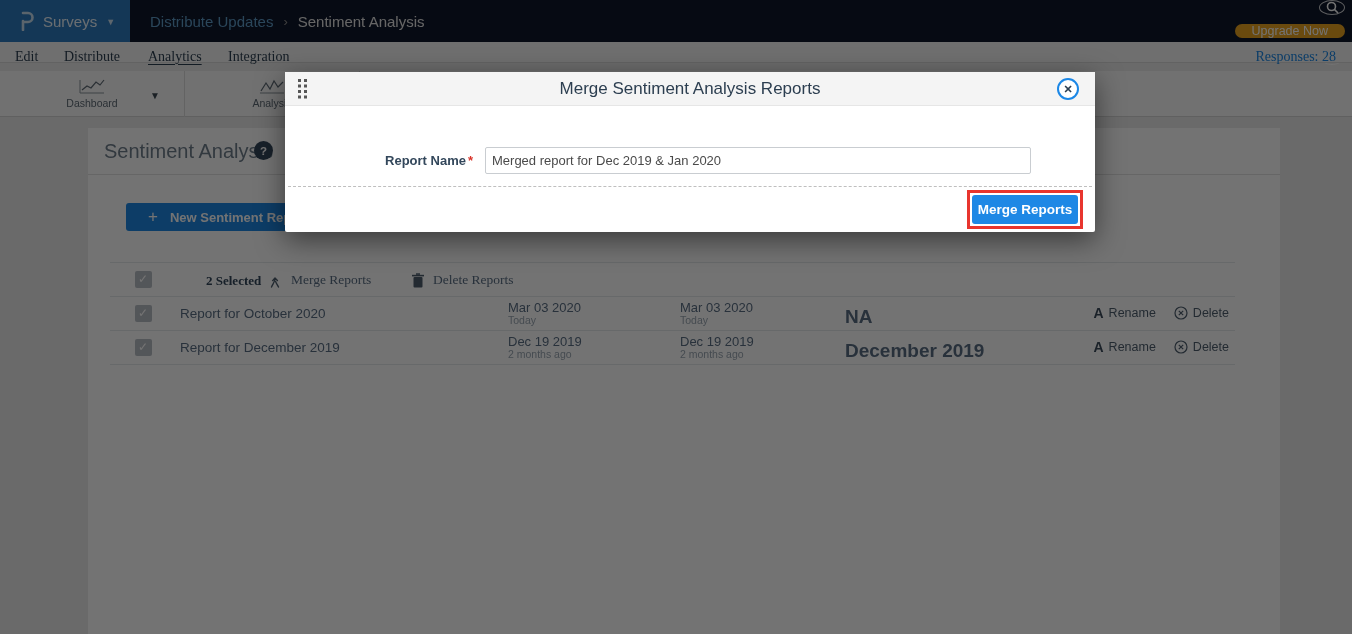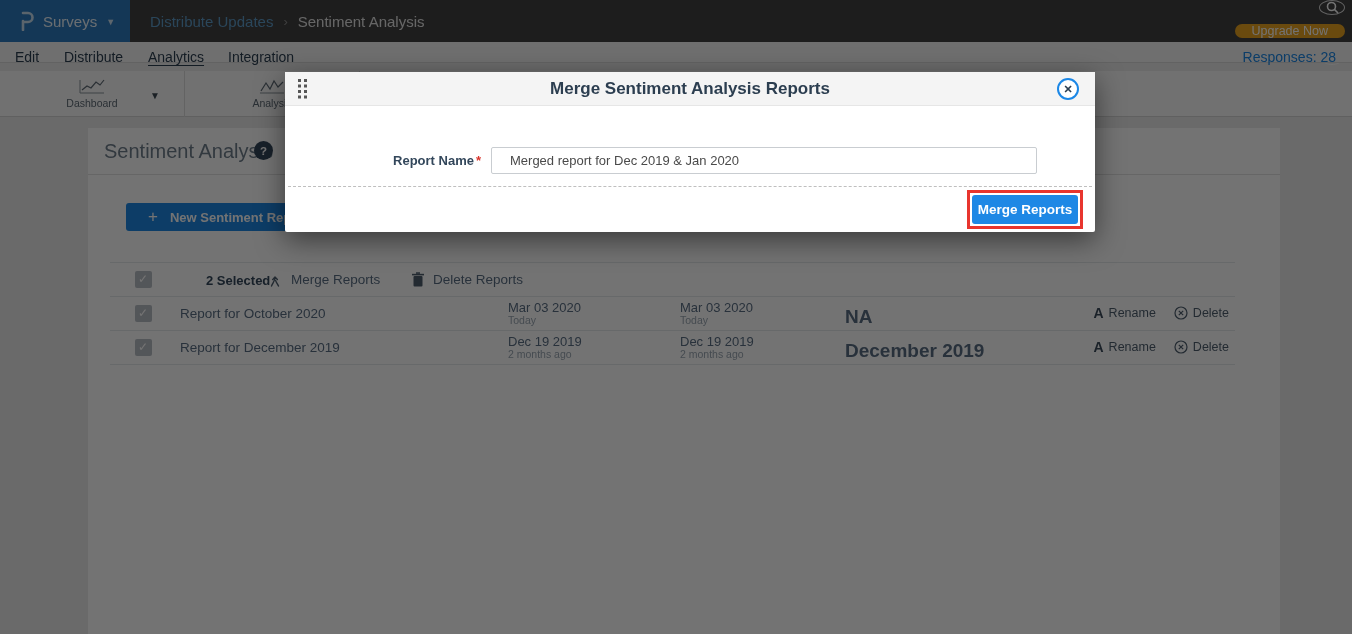--- a/index.html
+++ b/index.html
@@ -7,7 +7,7 @@
   .screen { position:relative; width:1352px; height:634px; background:#EAEAEA; overflow:hidden; margin:0 auto; }
 
   
-  .topbar { position:absolute; top:0; left:0; width:100%; height:46px; background:#404040; z-index:1; }
+  .topbar { position:absolute; top:0; left:0; width:100%; height:46px; background:#0f172a; z-index:1; }
   .logo-block { position:absolute; left:0; top:0; width:130px; height:42px; background:#2E7BBE; display:flex; align-items:center; gap:9px; padding-left:20px; cursor:pointer; }
   .logo-block .product { color:#EAF3FB; font-size:15px; }
   .logo-block .caret { color:#CFE2F2; font-size:9px; margin-top:2px; }

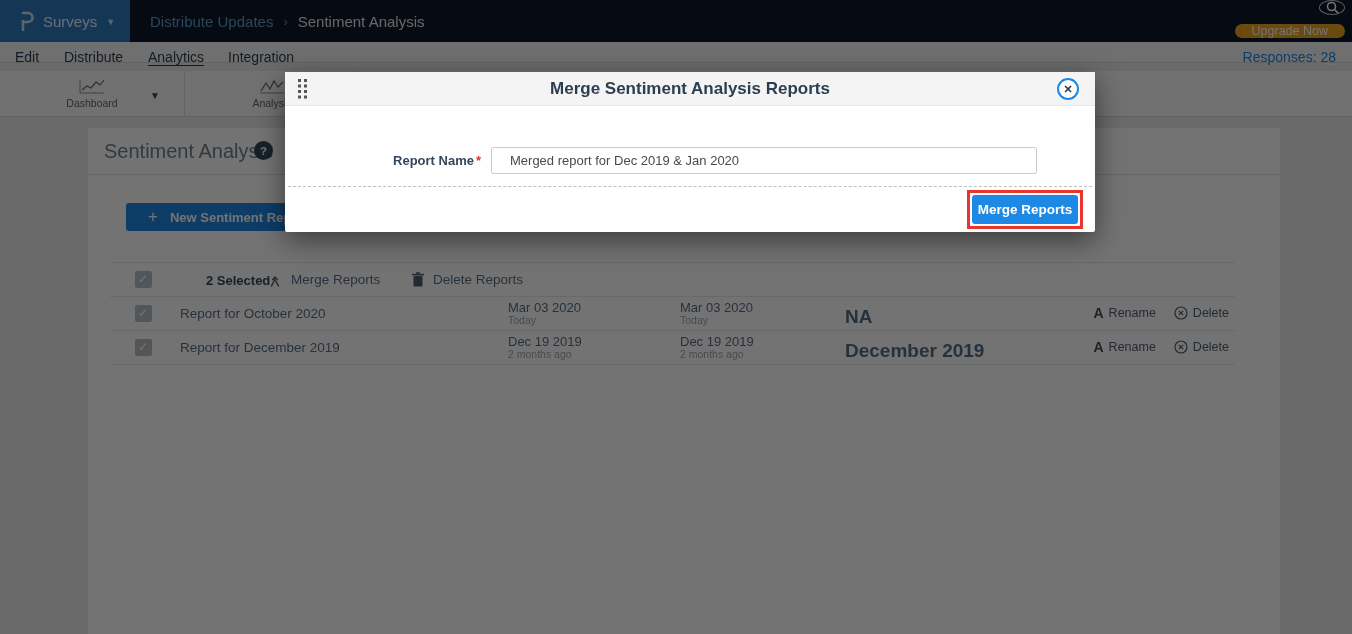--- a/index.html
+++ b/index.html
@@ -22,7 +22,7 @@
   .avatar { width:30px; height:30px; border-radius:50%; border:1.5px solid rgba(255,255,255,.8); overflow:hidden; background:#9FB6C8; cursor:pointer; }
 
   
-  .subnav { position:absolute; top:42px; left:0; width:100%; height:21px; background:#F6F6F6; border-bottom:1px solid #D9D9D9; z-index:1; }
+  .subnav { position:absolute; top:42px; left:0; width:100%; height:21px; background:#F6F6F6; border-bottom:1px solid #D9D9D9; z-index:1;font-family:Liberation Serif, serif; }
   .subnav-item { position:absolute; top:0; height:29px; display:flex; align-items:center; font-size:14px; color:#2C3E50; cursor:pointer; }
   .subnav-item.active { text-decoration:underline; text-underline-offset:3px; }
   .responses { position:absolute; right:16px; top:0; height:29px; display:flex; align-items:center; font-size:14px; color:#1B87E6; }

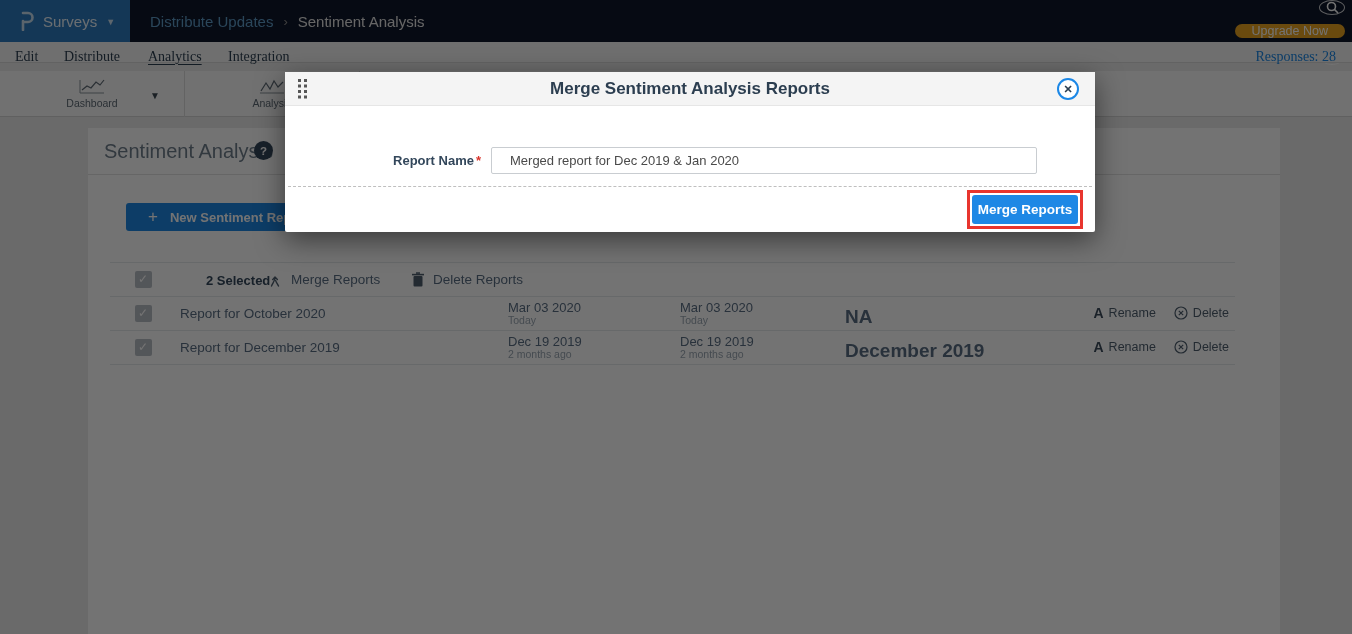--- a/index.html
+++ b/index.html
@@ -61,7 +61,7 @@
   .overlay { position:absolute; inset:0; background:rgba(0,0,0,0.55); z-index:5; }
   .modal { position:absolute; left:285px; top:72px; width:810px; height:160px; background:#FFF; z-index:10; box-shadow:0 8px 28px rgba(0,0,0,.5); border-radius:2px; }
   .modal-header { position:relative; height:34px; background:#F4F4F4; border-bottom:1px solid #E6E6E6; }
-  .modal-title { position:absolute; left:0; right:0; top:7px; text-align:center; font-size:17px; font-weight:700; color:#2C3E50; }
+  .modal-title { position:absolute; left:0; right:0; top:7px; text-align:center; font-size:17px; font-weight:400; color:#2C3E50; }
   .grip { position:absolute; left:13px; top:7px; cursor:move; }
   .modal-close { position:absolute; right:16px; top:6px; width:22px; height:22px; border:2px solid #1B87E6; border-radius:50%; background:#FFF; color:#2C3E50; font-size:11px; font-weight:700; display:flex; align-items:center; justify-content:center; cursor:pointer; }
   .form-row { position:absolute; left:0; top:75px; width:100%; }

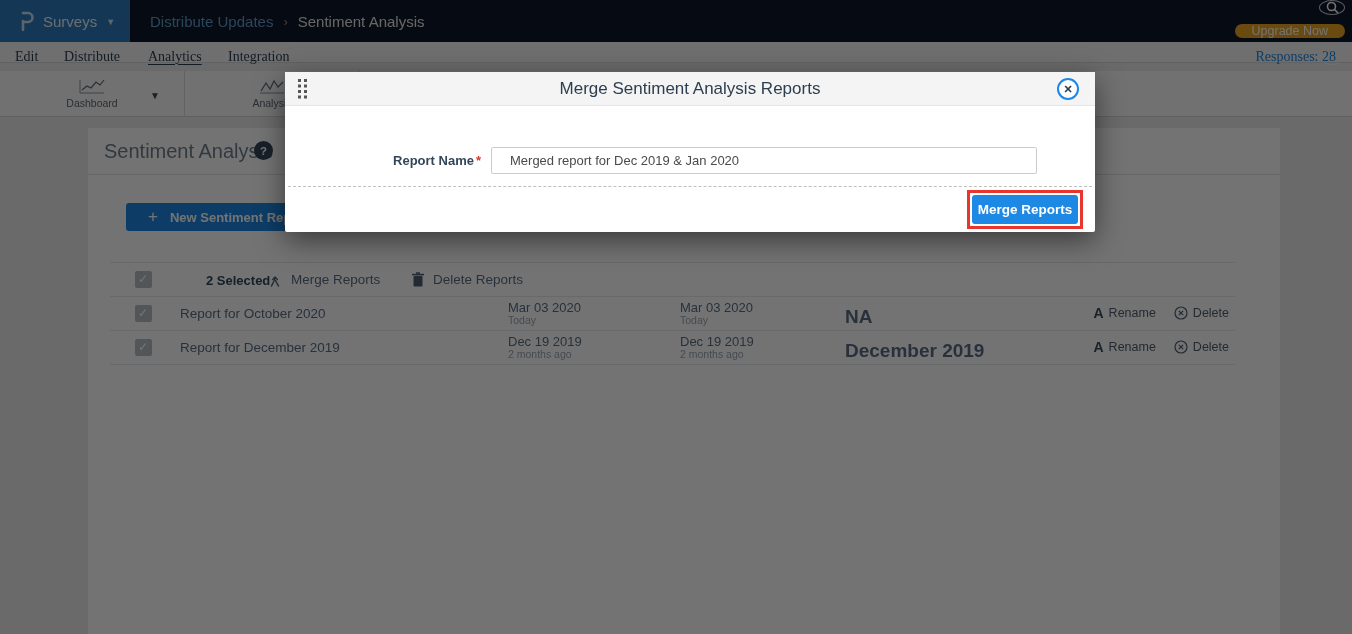--- a/index.html
+++ b/index.html
@@ -65,7 +65,7 @@
   .grip { position:absolute; left:13px; top:7px; cursor:move; }
   .modal-close { position:absolute; right:16px; top:6px; width:22px; height:22px; border:2px solid #1B87E6; border-radius:50%; background:#FFF; color:#2C3E50; font-size:11px; font-weight:700; display:flex; align-items:center; justify-content:center; cursor:pointer; }
   .form-row { position:absolute; left:0; top:75px; width:100%; }
-  .field-label { position:absolute; left:16px; width:180px; top:6px; text-align:right; font-size:13px; font-weight:700; color:#33475B; }
+  .field-label { position:absolute; left:8px; width:180px; top:6px; text-align:right; font-size:13px; font-weight:700; color:#33475B; }
   .req { color:#D9342B; margin-left:2px; }
   .field-input { position:absolute; left:206px; top:0; width:546px; height:27px; border:1px solid #C9CDD1; border-radius:2px; padding:0 18px; font-size:13px; color:#4A4A4A; font-family:inherit; }
   .modal-divider { position:absolute; left:3px; right:3px; top:114px; border-top:1px dashed #BFBFBF; }

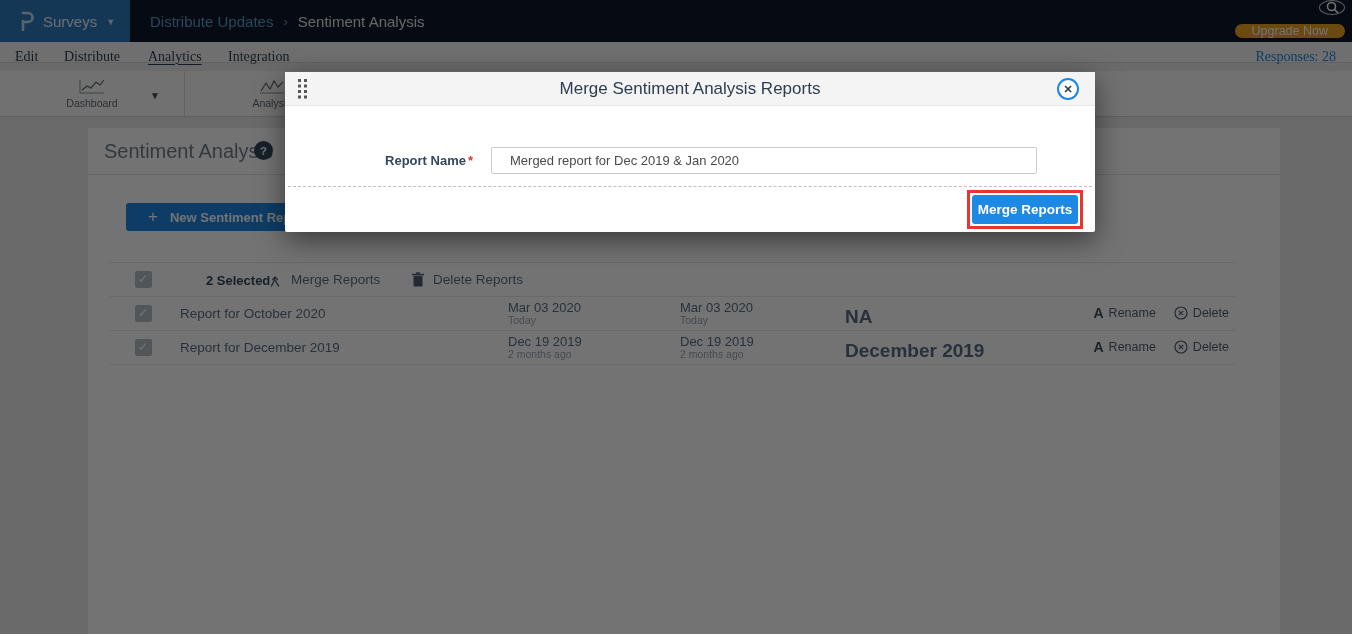--- a/index.html
+++ b/index.html
@@ -67,7 +67,7 @@
   .form-row { position:absolute; left:0; top:75px; width:100%; }
   .field-label { position:absolute; left:8px; width:180px; top:6px; text-align:right; font-size:13px; font-weight:700; color:#33475B; }
   .req { color:#D9342B; margin-left:2px; }
-  .field-input { position:absolute; left:206px; top:0; width:546px; height:27px; border:1px solid #C9CDD1; border-radius:2px; padding:0 18px; font-size:13px; color:#4A4A4A; font-family:inherit; }
+  .field-input { position:absolute; left:200px; top:0; width:546px; height:27px; border:1px solid #C9CDD1; border-radius:2px; padding:0 6px; font-size:13px; color:#4A4A4A; font-family:inherit; }
   .modal-divider { position:absolute; left:3px; right:3px; top:114px; border-top:1px dashed #BFBFBF; }
   .annotation-box { position:absolute; left:682px; top:118px; border:3px solid #E8352E; padding:2px; background:#FFF; }
   .merge-btn { width:106px; height:29px; background:#1E88E5; border:none; border-radius:3px; color:#FFF; font-size:13.5px; font-weight:700; font-family:inherit; cursor:pointer; }

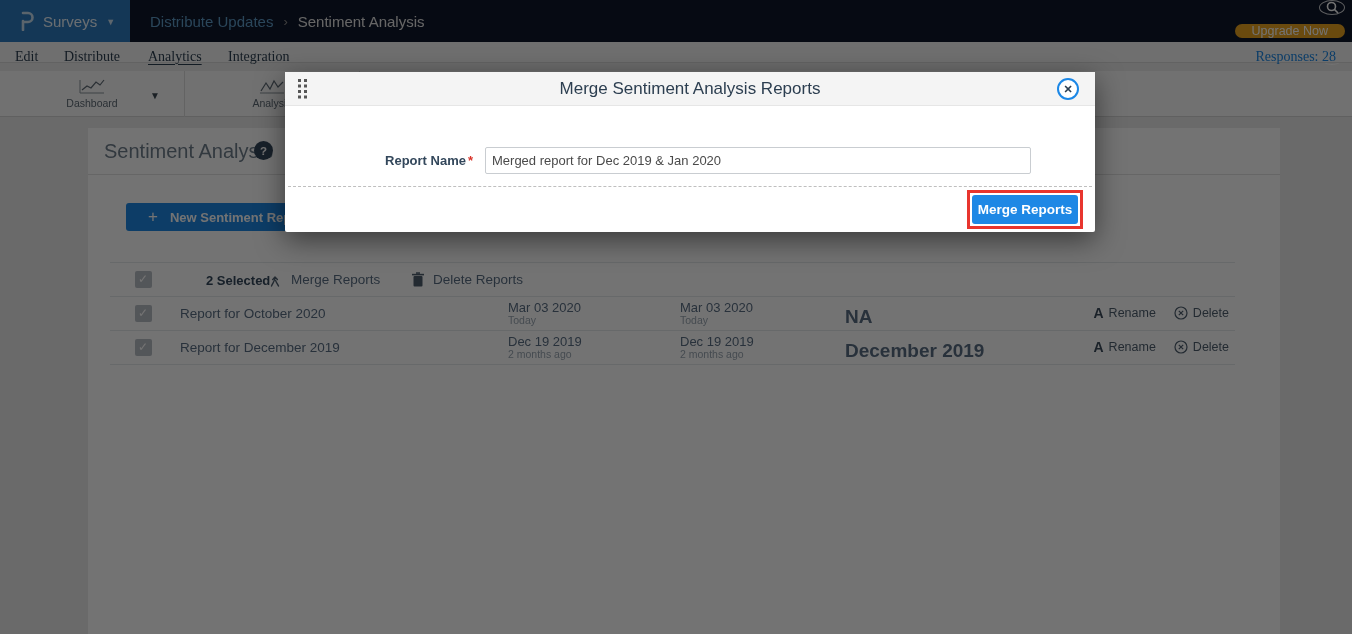--- a/index.html
+++ b/index.html
@@ -43,7 +43,7 @@
 
   .table { position:absolute; left:22px; top:134px; width:1125px; }
   .trow { position:relative; height:34px; border-bottom:1px solid #E5E8EA; }
-  .trow.action-row { height:35px; border-top:1px solid #E5E8EA; }
+  .trow.action-row { height:35px; border-top:1px solid #E5E8EA;font-family:Liberation Serif, serif; }
   .checkbox { position:absolute; left:25px; top:8px; width:17px; height:17px; background:#B9BFC6; border-radius:2px; cursor:pointer; }
   .checkbox::after { content:"✓"; position:absolute; left:3px; top:1px; color:#FFF; font-size:12px; }
   .sel-count { position:absolute; left:96px; top:10px; font-size:13px; font-weight:700; color:#33475B; }

